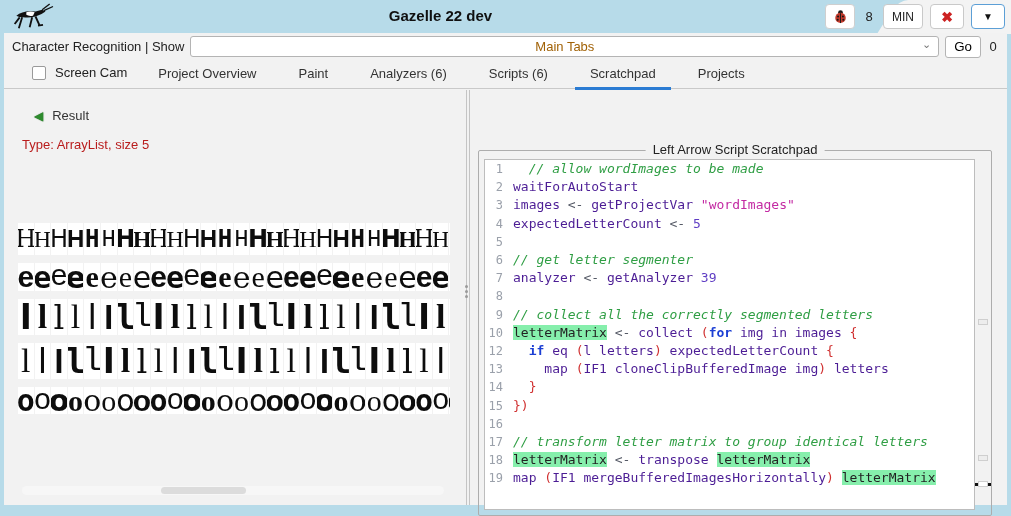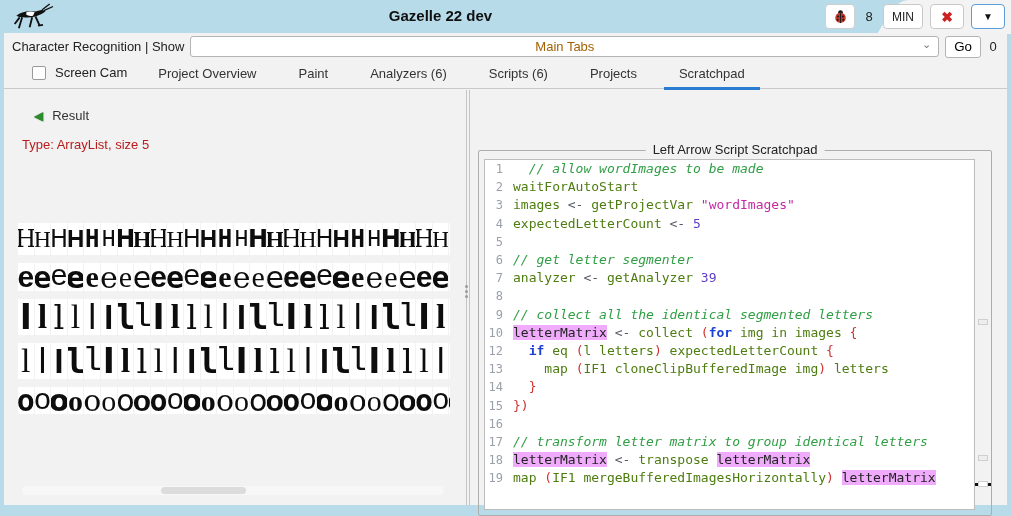--- a/index.html
+++ b/index.html
@@ -212,8 +212,8 @@
       <div class="tab">Paint</div>
       <div class="tab">Analyzers (6)</div>
       <div class="tab">Scripts (6)</div>
+      <div class="tab selected">Scratchpad</div>
       <div class="tab">Projects</div>
-      <div class="tab selected">Scratchpad</div>
     </div>
 
     <div class="main">

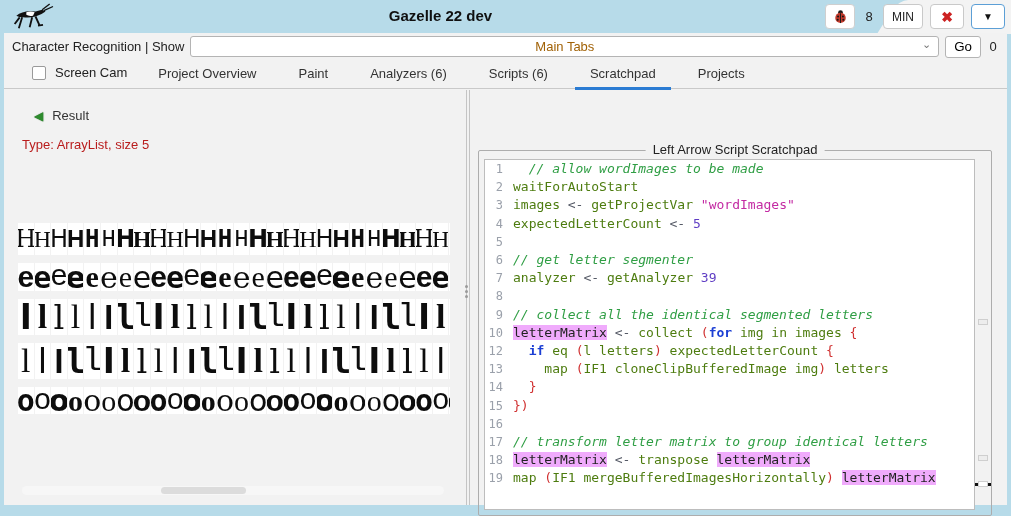--- a/index.html
+++ b/index.html
@@ -126,7 +126,7 @@
   .par { color:#d03030; }
   .op { color:#555a66; }
   .hl { background:#f0abfc; }
-  .pl { color:#4d7c0f; }
+  .pl { color:#4c1d95; }
 
   .ruler { position:absolute; right:2px; top:8px; bottom:5px; width:12px; }
   .marker { position:absolute; left:1px; width:10px; height:6px; background:#ededed; border:1px solid #cfcfcf; }

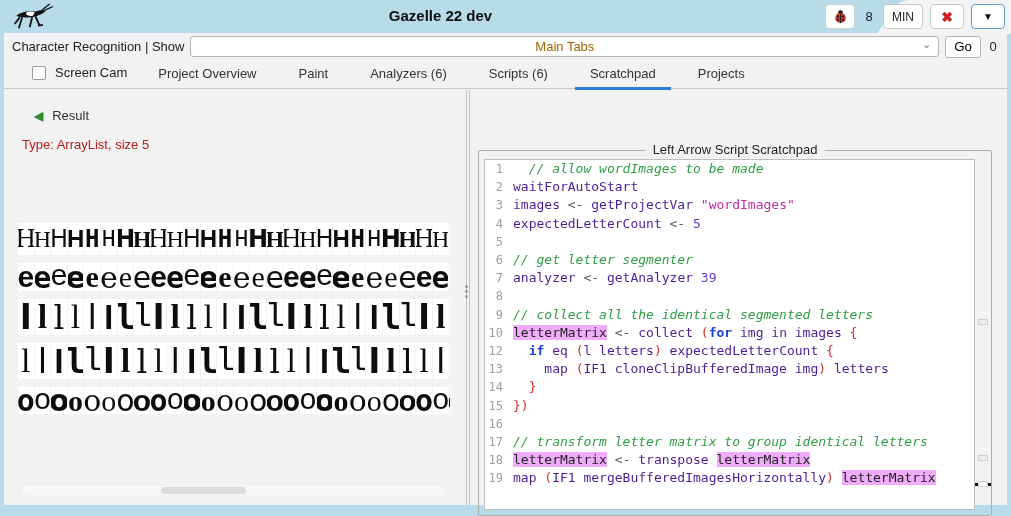--- a/index.html
+++ b/index.html
@@ -397,7 +397,7 @@
                 <div class="cl"><span class="ln">6</span><span class="ct"><span class="cm">// get letter segmenter</span></span></div>
                 <div class="cl"><span class="ln">7</span><span class="ct"><span class="pl">analyzer </span><span class="op">&lt;- </span><span class="pl">getAnalyzer </span><span class="num">39</span></span></div>
                 <div class="cl"><span class="ln">8</span><span class="ct"></span></div>
-                <div class="cl"><span class="ln">9</span><span class="ct"><span class="cm">// collect all the identical segmented letters</span></span></div>
+                <div class="cl"><span class="ln">9</span><span class="ct"><span class="cm">// collect all the correctly segmented letters</span></span></div>
                 <div class="cl"><span class="ln">10</span><span class="ct"><span class="hl">letterMatrix</span><span class="pl"> </span><span class="op">&lt;- </span><span class="pl">collect </span><span class="par">(</span><span class="kw">for</span><span class="pl"> img in images </span><span class="par">{</span></span></div>
                 <div class="cl"><span class="ln">12</span><span class="ct"><span class="pl">  </span><span class="kw">if</span><span class="pl"> eq </span><span class="par">(</span><span class="pl">l letters</span><span class="par">)</span><span class="pl"> expectedLetterCount </span><span class="par">{</span></span></div>
                 <div class="cl"><span class="ln">13</span><span class="ct"><span class="pl">    map </span><span class="par">(</span><span class="pl">IF1 cloneClipBufferedImage img</span><span class="par">)</span><span class="pl"> letters</span></span></div>

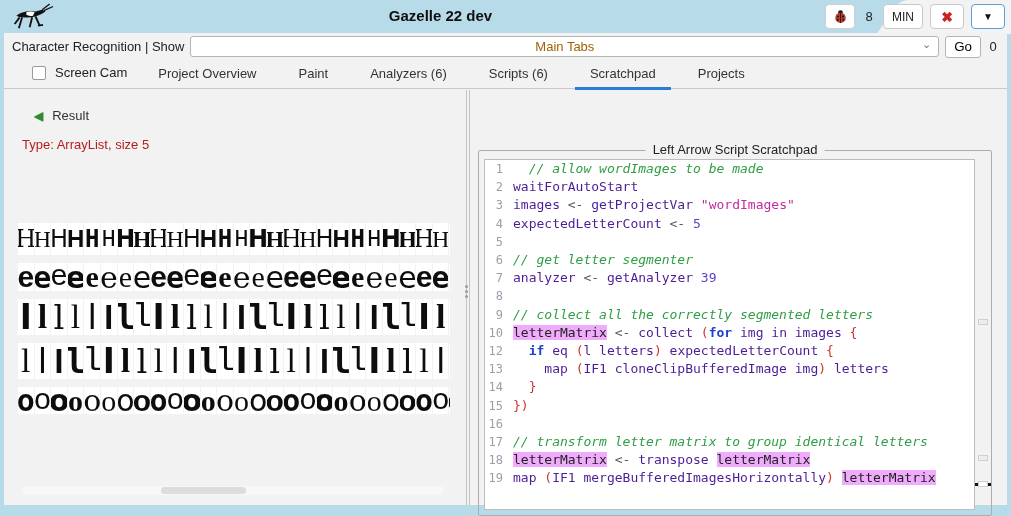--- a/index.html
+++ b/index.html
@@ -125,7 +125,7 @@
   .num { color:#5f3dc4; }
   .par { color:#d03030; }
   .op { color:#555a66; }
-  .hl { background:#f0abfc; }
+  .hl { background:#86efac; }
   .pl { color:#4c1d95; }
 
   .ruler { position:absolute; right:2px; top:8px; bottom:5px; width:12px; }

